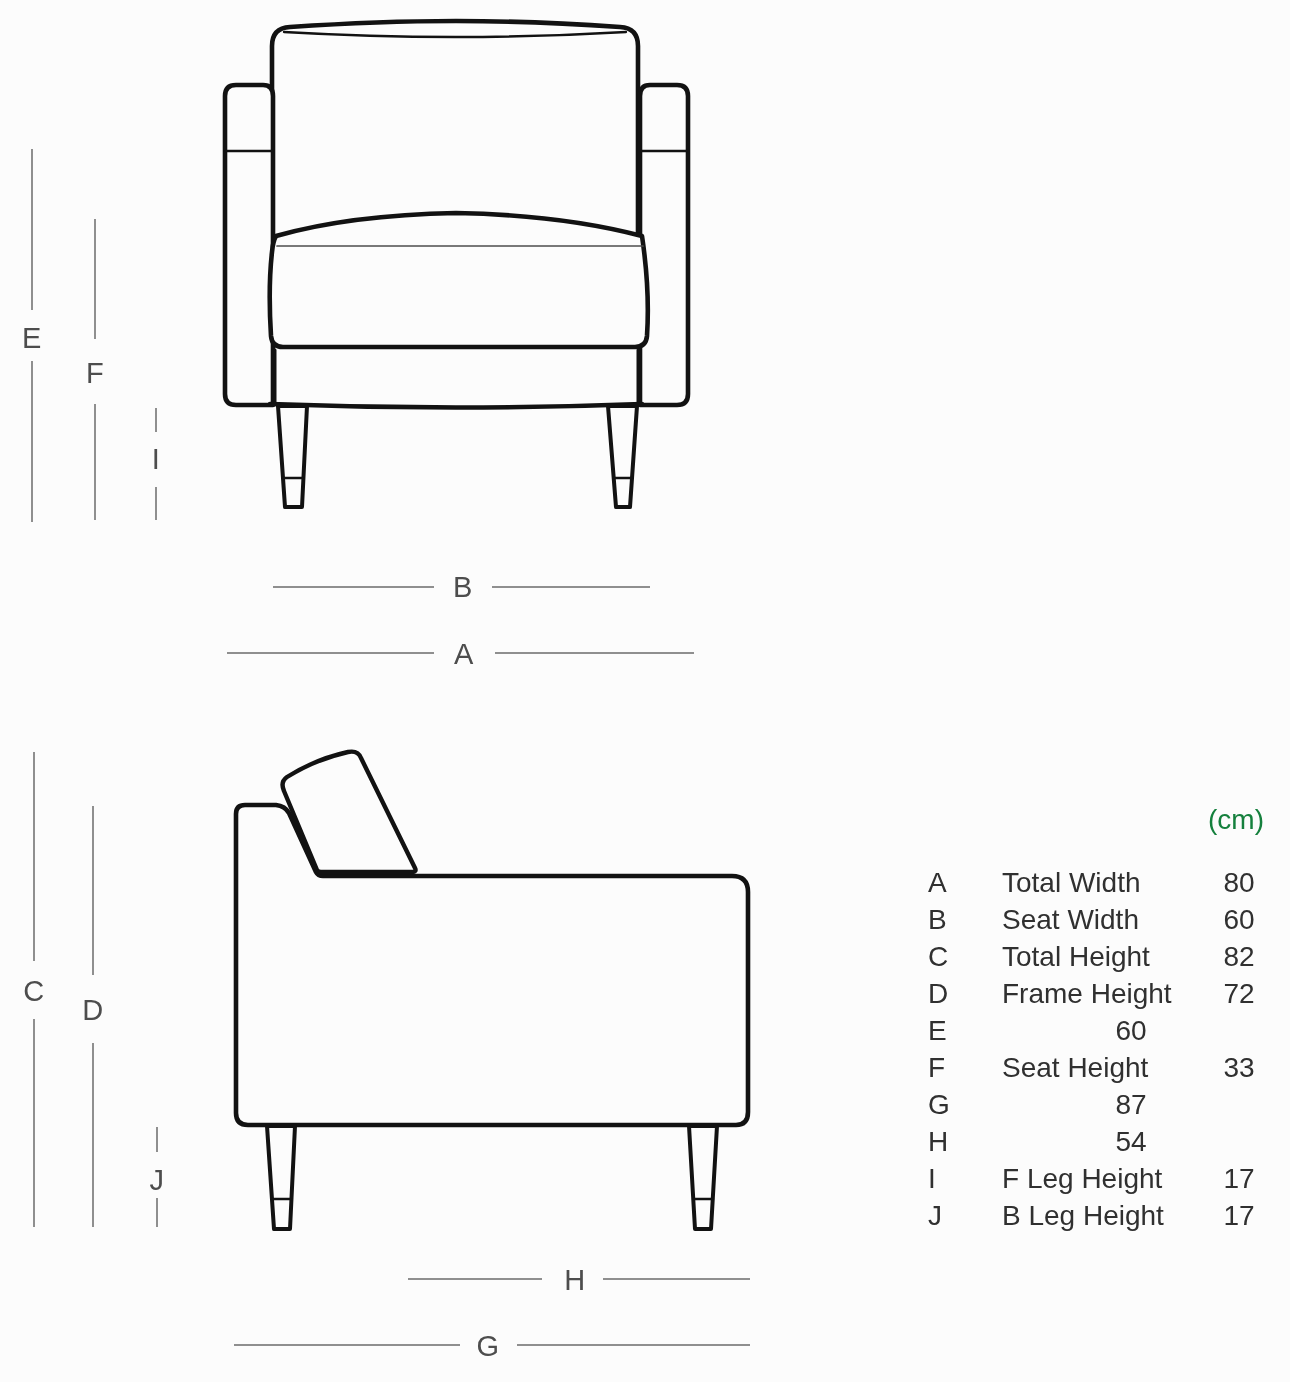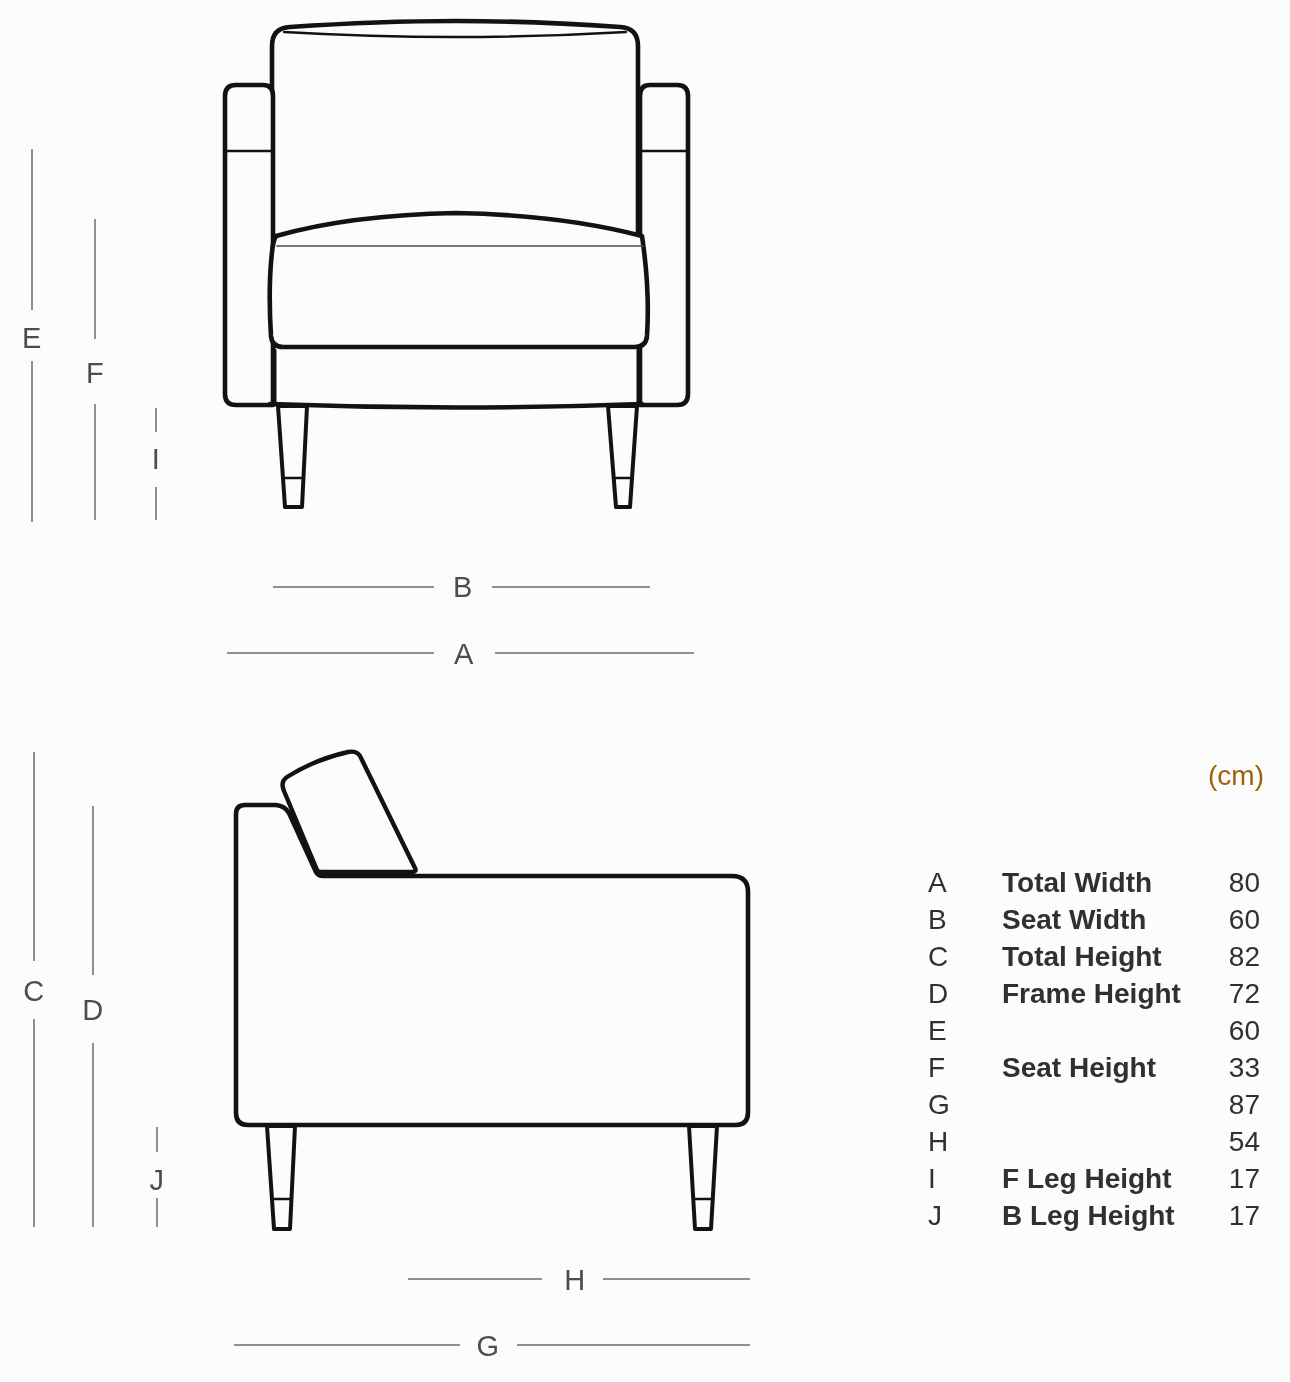--- a/index.html
+++ b/index.html
@@ -21,9 +21,9 @@
   }
   .unit-label{
     position:absolute;
-    top:760px;right:26px;
+    top:804px;right:26px;
     font-size:28px;
-    color:#a16207;
+    color:#15803d;
   }
   .meas-table{
     position:absolute;

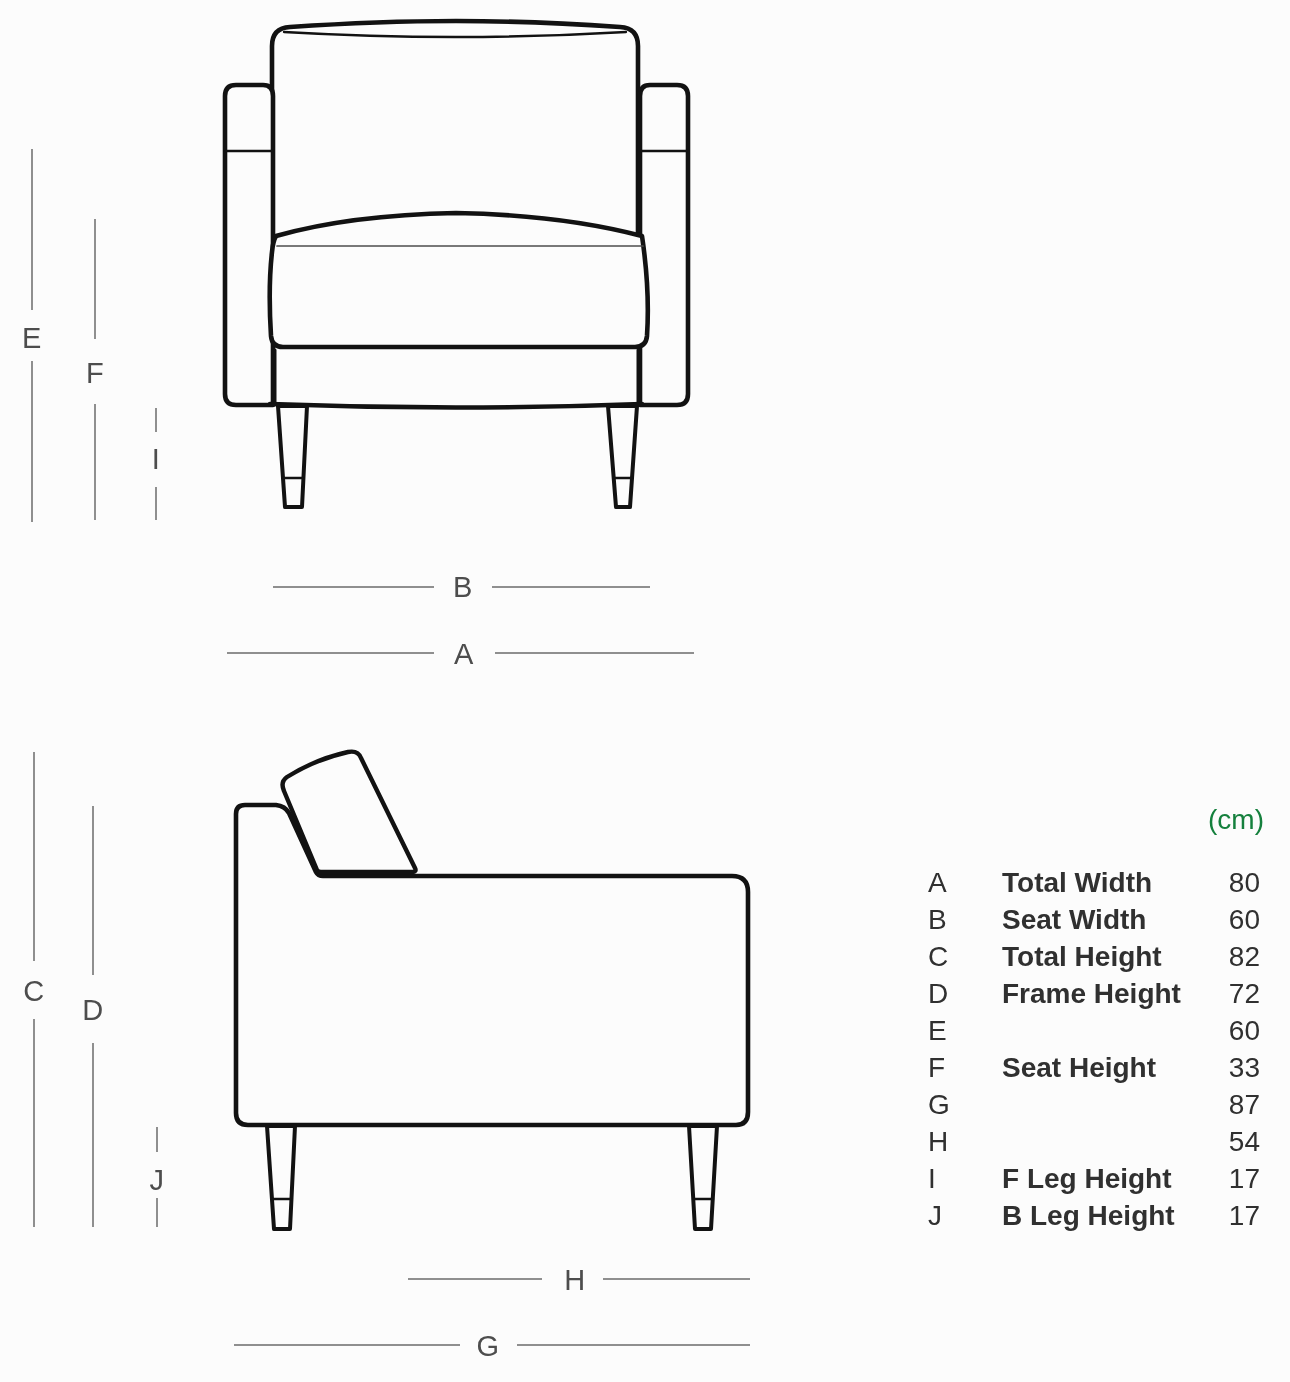--- a/index.html
+++ b/index.html
@@ -34,7 +34,7 @@
   }
   .meas-row{display:flex;line-height:37px;}
   .meas-row .k{width:74px;flex:none;}
-  .meas-row .n{width:216px;flex:none;white-space:nowrap;font-weight:bold;}
+  .meas-row .n{width:216px;flex:none;white-space:nowrap;}
   .meas-row .v{flex:1;text-align:right;}
 </style>
 </head>

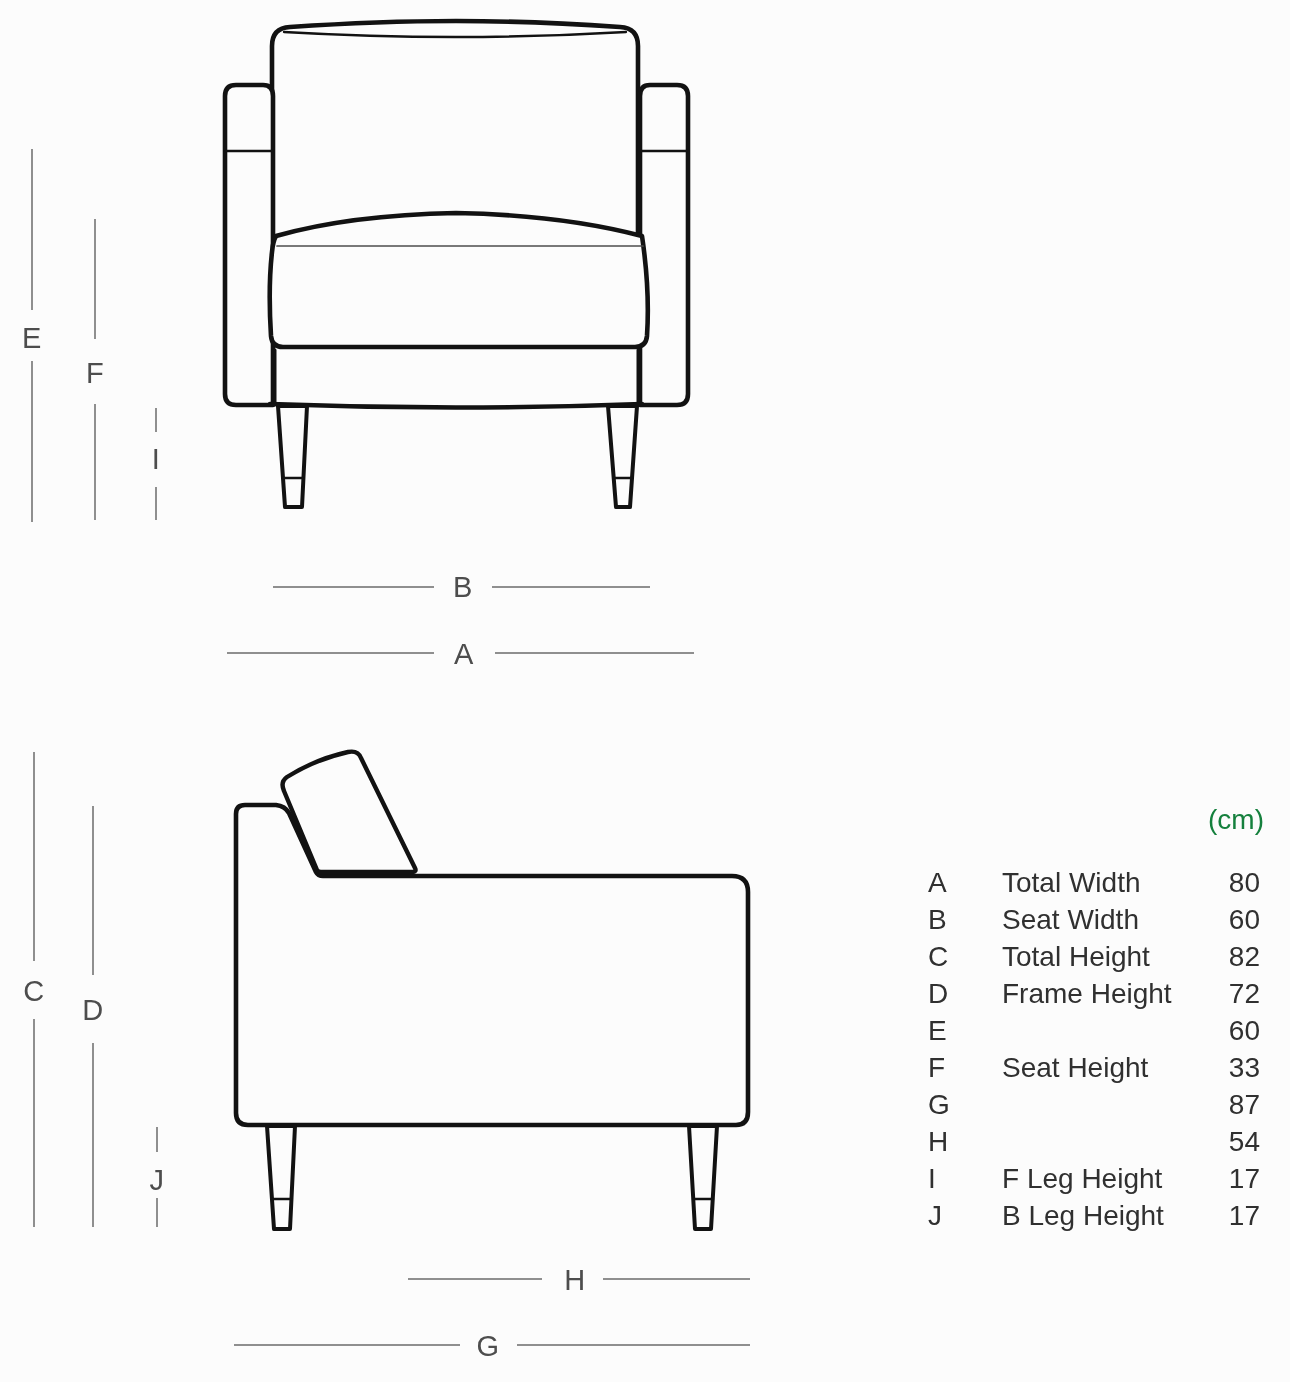--- a/index.html
+++ b/index.html
@@ -35,7 +35,7 @@
   .meas-row{display:flex;line-height:37px;}
   .meas-row .k{width:74px;flex:none;}
   .meas-row .n{width:216px;flex:none;white-space:nowrap;}
-  .meas-row .v{flex:1;text-align:right;}
+  .meas-row .v{flex:1;text-align:center;}
 </style>
 </head>
 <body>

